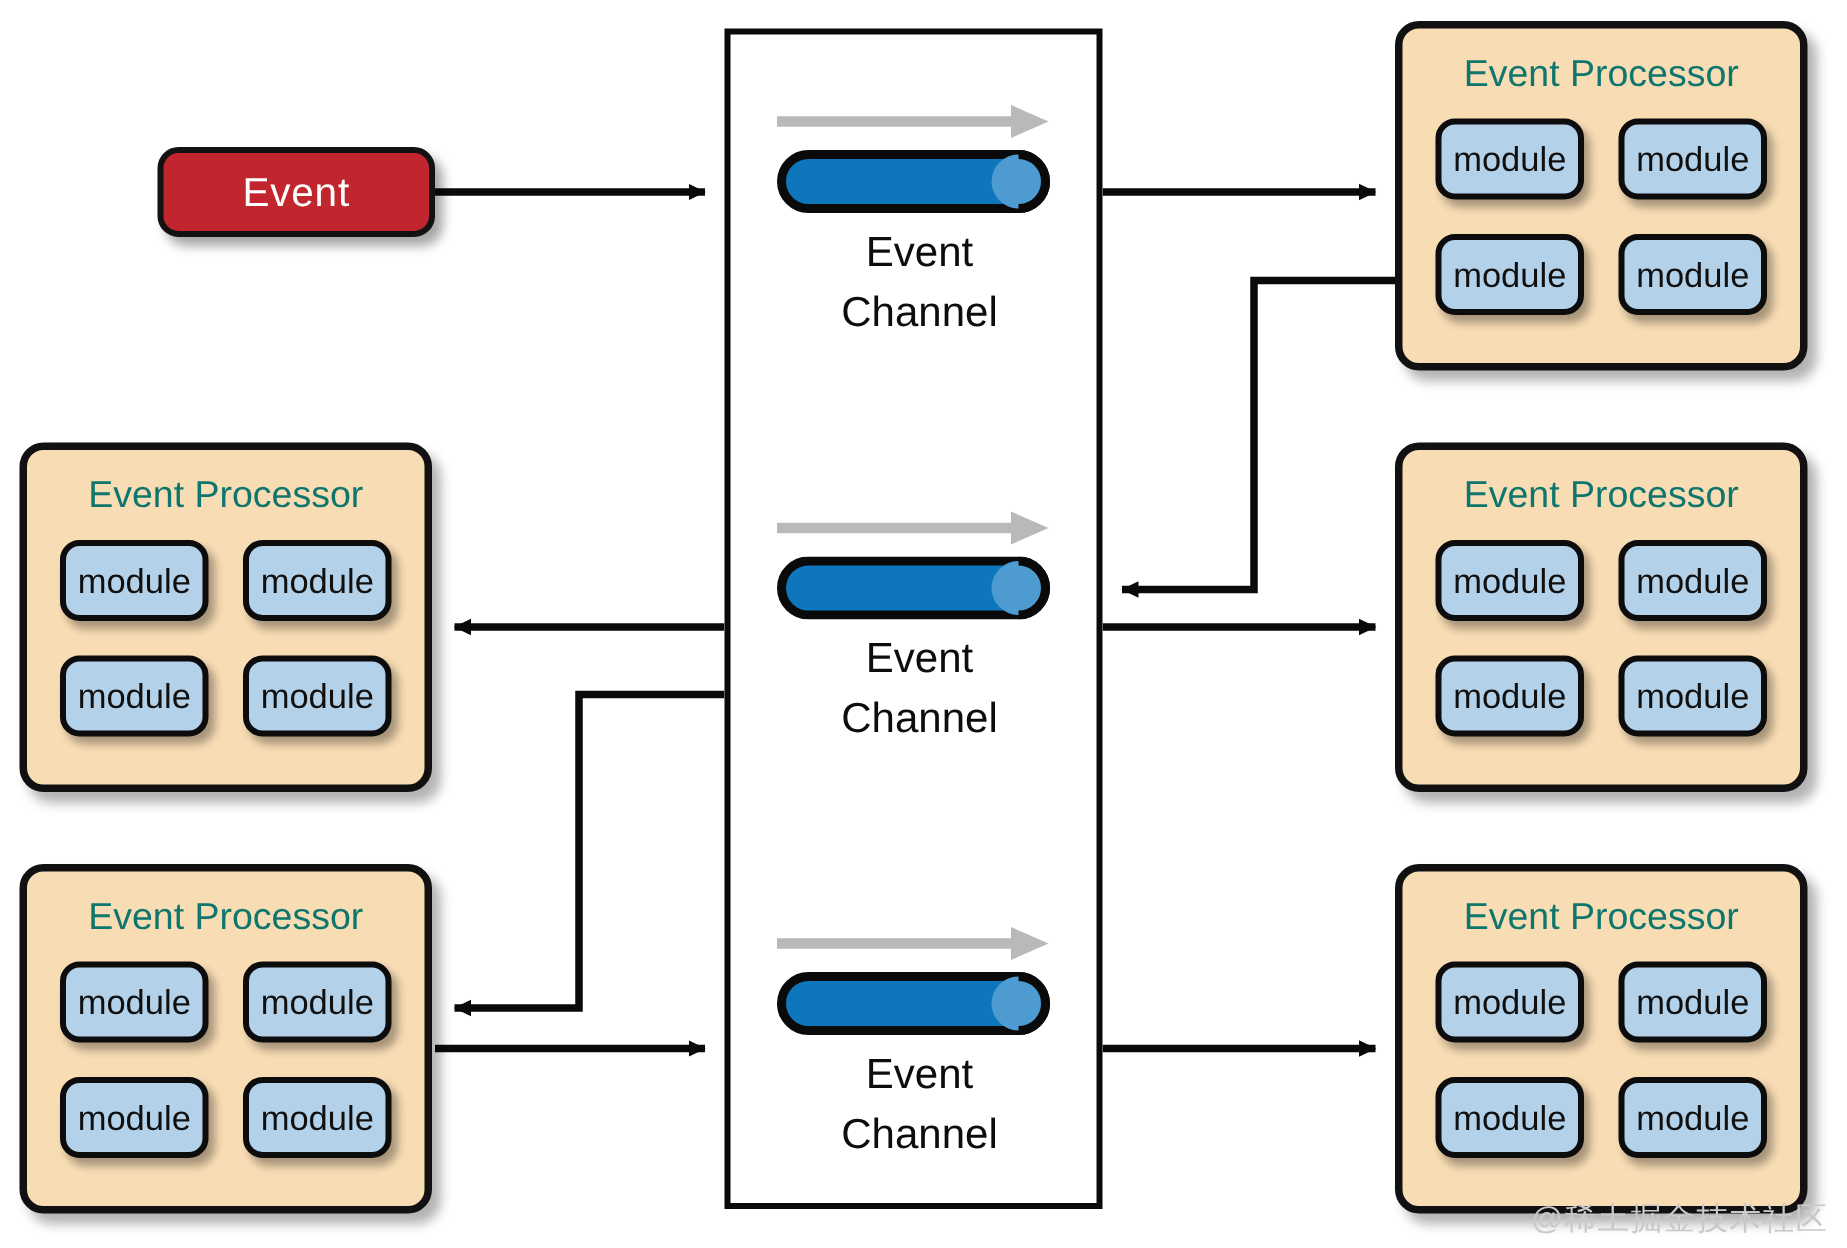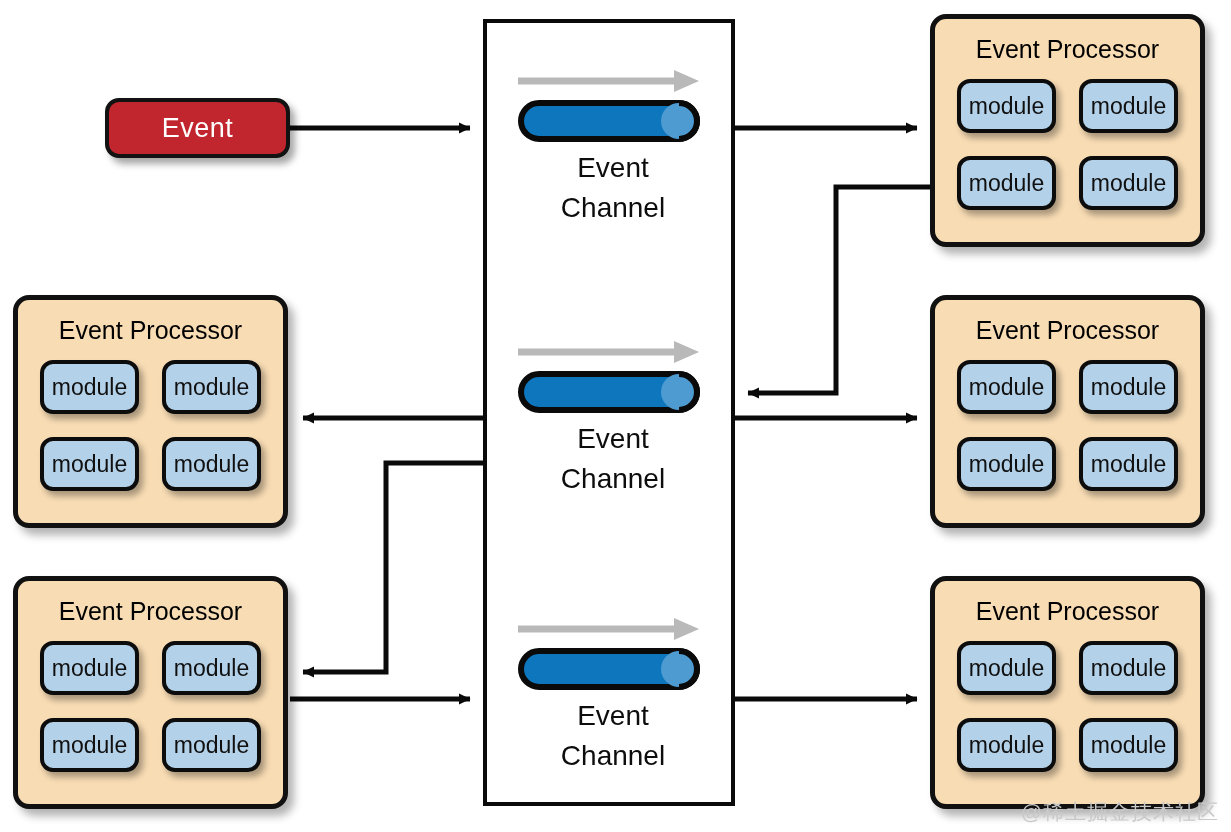--- a/index.html
+++ b/index.html
@@ -100,7 +100,7 @@
     width: 100%;
     text-align: center;
     font-size: 25px;
-    color: #000000;
+    color: #0f766e;
     line-height: 1;
   }
   .modules {

